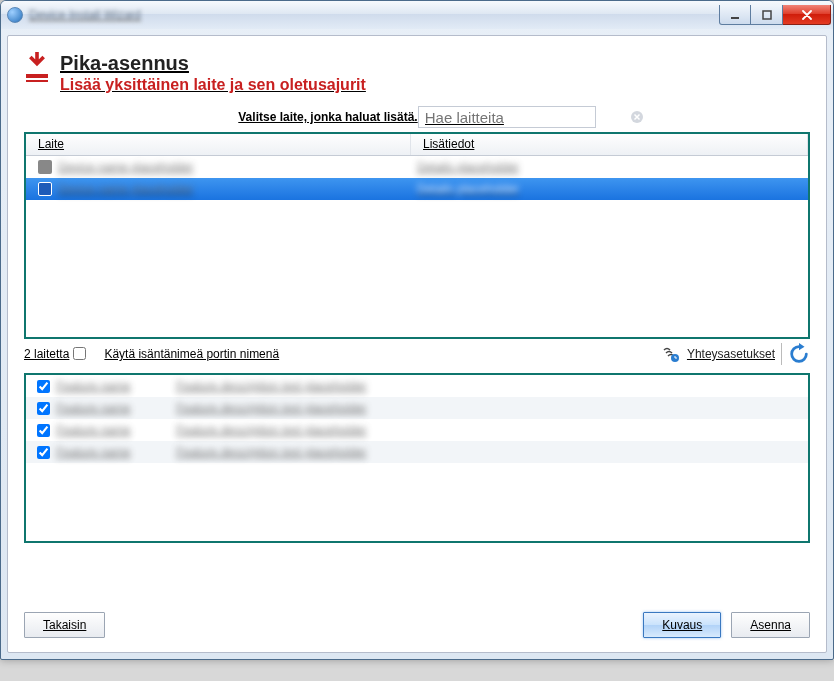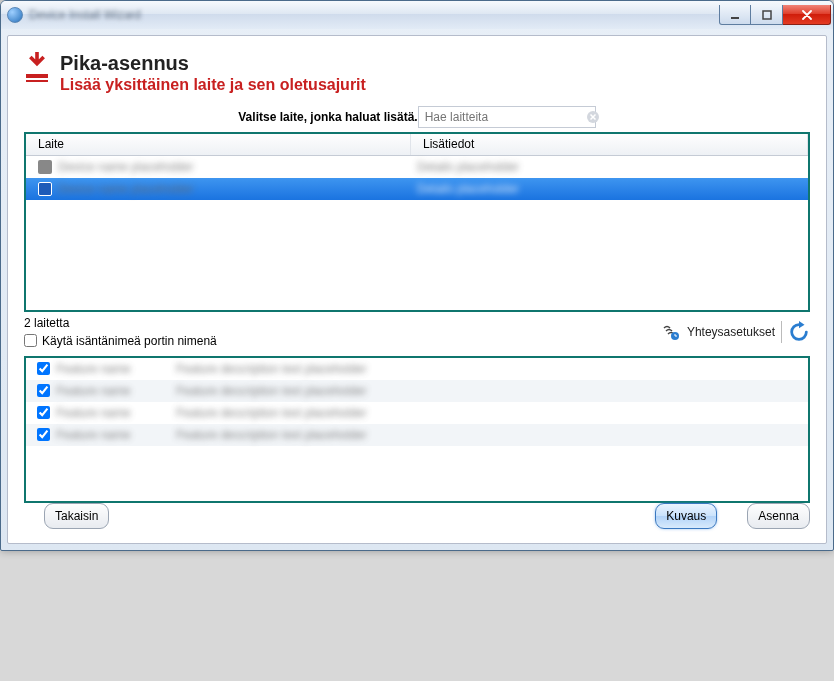--- a/index.html
+++ b/index.html
@@ -13,12 +13,13 @@
   }
   .window {
     width: 834px;
-    height: 551px;
+    height: 660px;
     background: linear-gradient(to bottom, #e8eff7 0%, #dde7f2 100%);
     border: 1px solid #4a6a8a;
     border-radius: 6px 6px 2px 2px;
     position: relative;
     box-shadow: 0 0 8px rgba(0,0,0,0.3);
+    text-decoration: underline;
   }
   .titlebar {
     height: 28px;

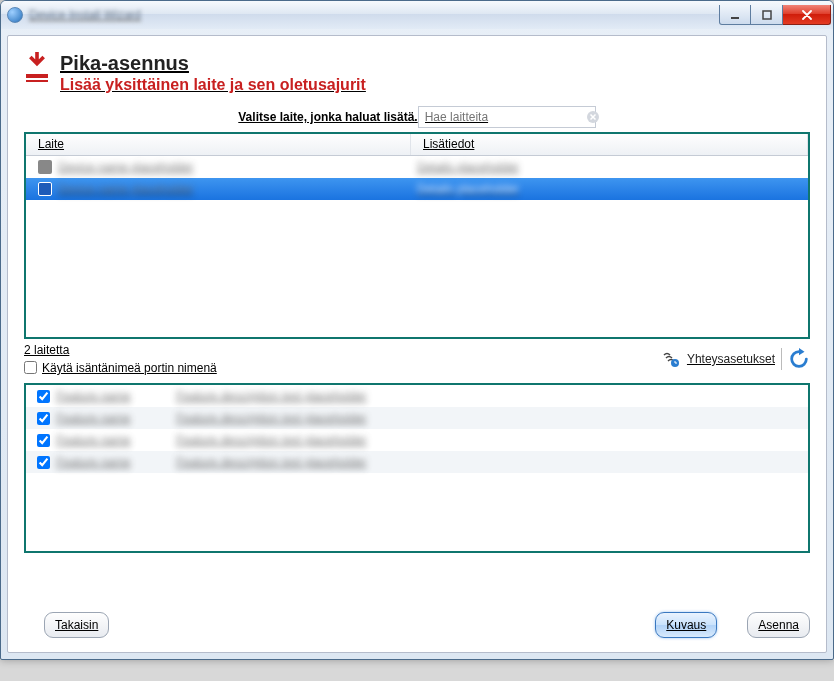--- a/index.html
+++ b/index.html
@@ -136,7 +136,7 @@
     flex: 1;
     border: none;
     outline: none;
-    font-size: 12px;
+    font-size: 15px;
     padding: 2px 6px;
     color: #888;
     background: transparent;

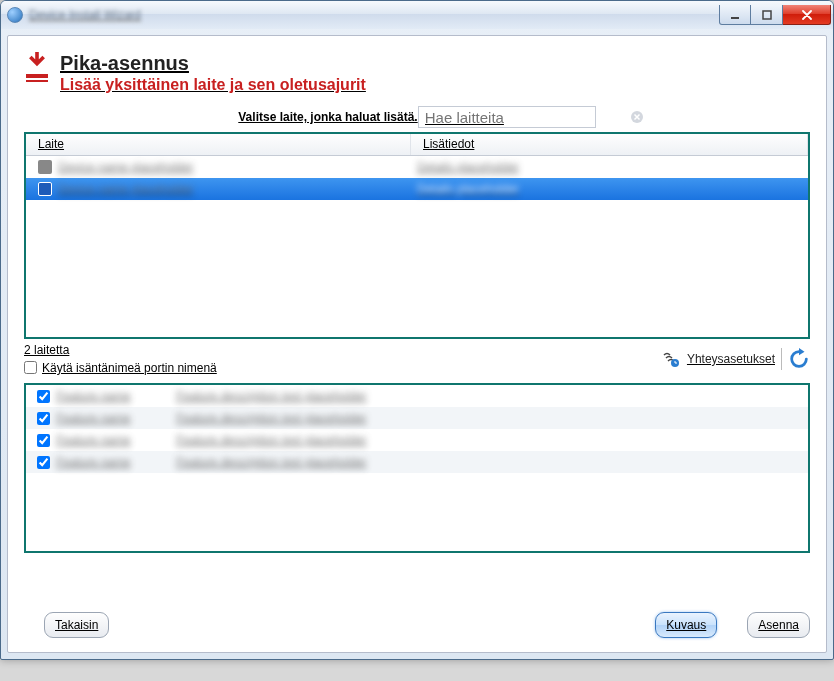--- a/index.html
+++ b/index.html
@@ -198,7 +198,7 @@
   }
   .below-left {
     display:flex;
-    flex-direction: column;
+    flex-direction: row;
     gap: 4px;
   }
   .checkbox-row { display:flex; align-items:flex-start; gap:5px; }

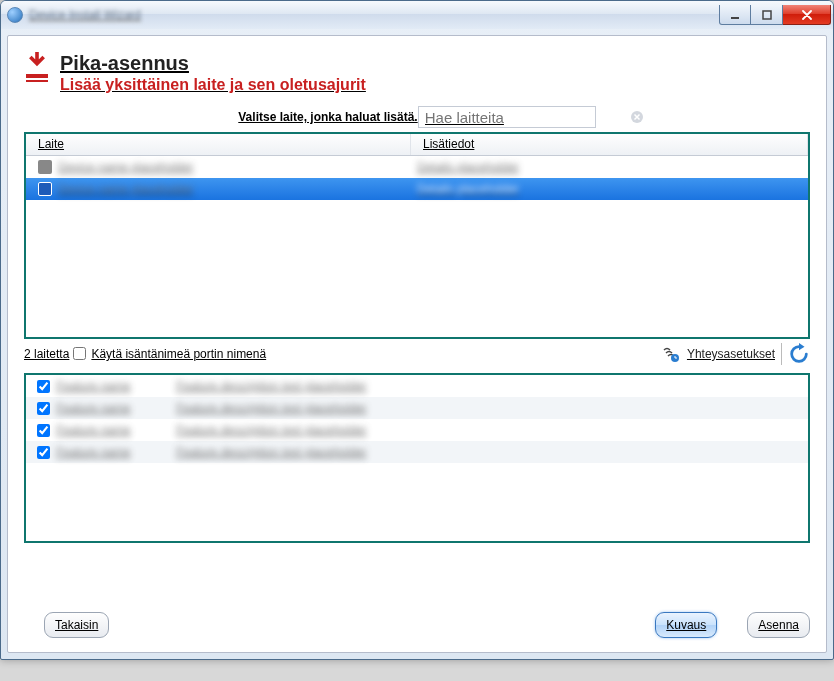--- a/index.html
+++ b/index.html
@@ -201,7 +201,7 @@
     flex-direction: row;
     gap: 4px;
   }
-  .checkbox-row { display:flex; align-items:flex-start; gap:5px; }
+  .checkbox-row { display:flex; align-items:flex-start; gap:18px; }
   .checkbox-row input { margin:0; }
   .below-right {
     display:flex;

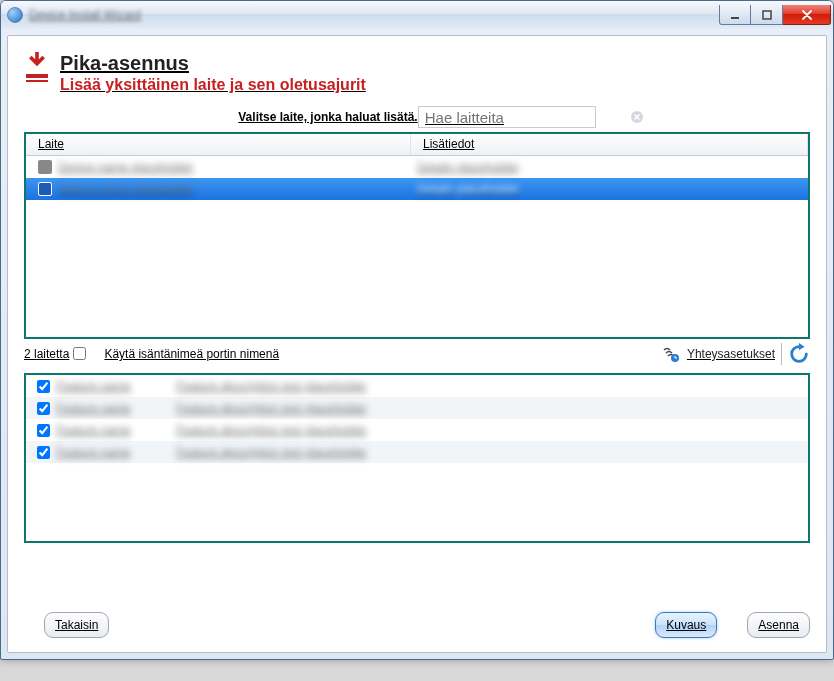--- a/index.html
+++ b/index.html
@@ -236,13 +236,12 @@
   }
   .btn {
     height: 26px;
-    padding: 0 10px;
+    padding: 0 18px;
     border: 1px solid #9ba5b3;
-    border-radius: 9px;
+    border-radius: 1px;
     background: linear-gradient(to bottom, #fefefe 0%, #e8ebf0 100%);
     font-size: 12px;
     cursor: pointer;
-    margin-left: 20px;
   }
   .btn.primary {
     border: 1px solid #3a78c0;

